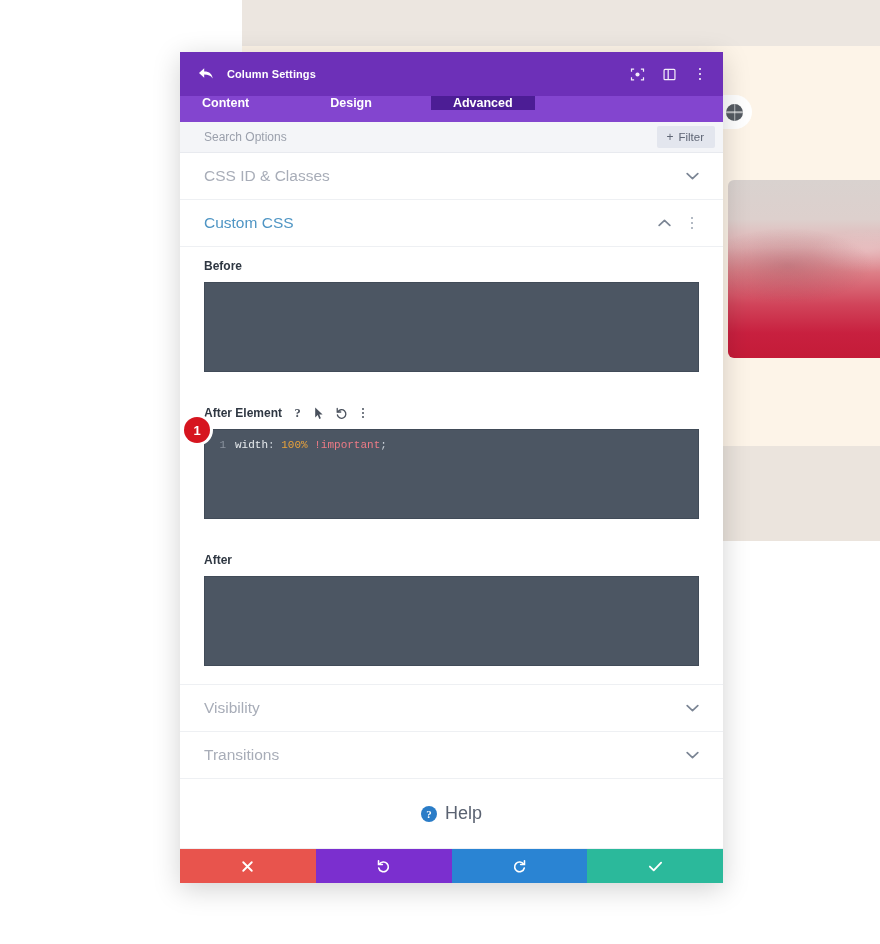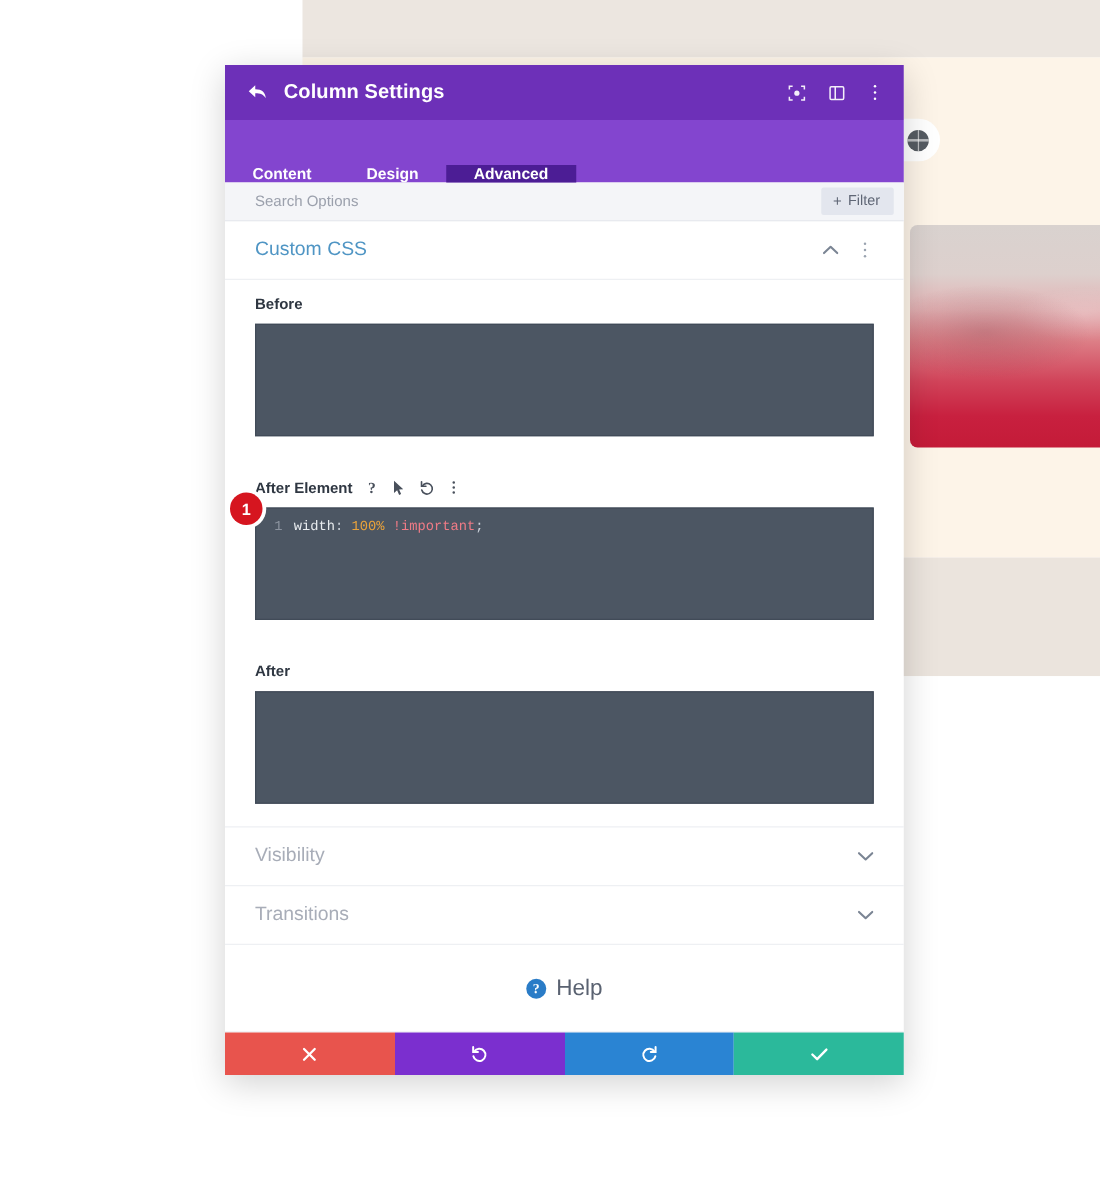--- a/index.html
+++ b/index.html
@@ -118,7 +118,7 @@
   }
   .modal-title {
     color: #ffffff;
-    font-size: 16px;
+    font-size: 11px;
     font-weight: bold;
     margin-left: 12px;
     letter-spacing: .1px;

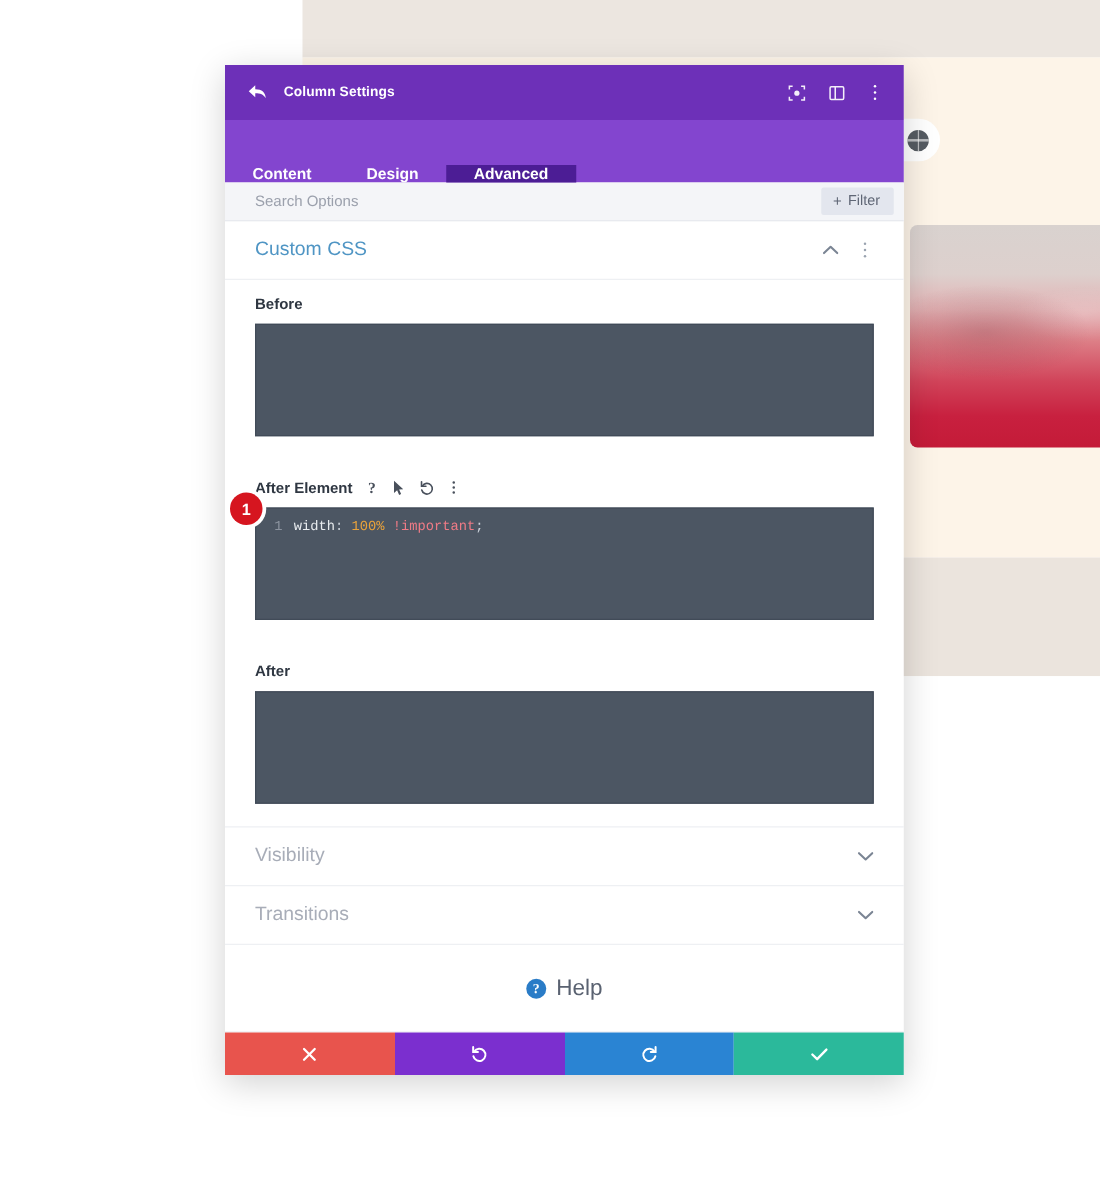--- a/index.html
+++ b/index.html
@@ -140,10 +140,11 @@
 
   
   .modal-tabs {
-    height: 50px;
+    height: 26px;
     background: #8345cf;
     display: flex;
-    align-items: flex-end;
+    align-items: flex-start;
+    gap: 37px;
   }
   .tab {
     display: flex; align-items: center; justify-content: center;

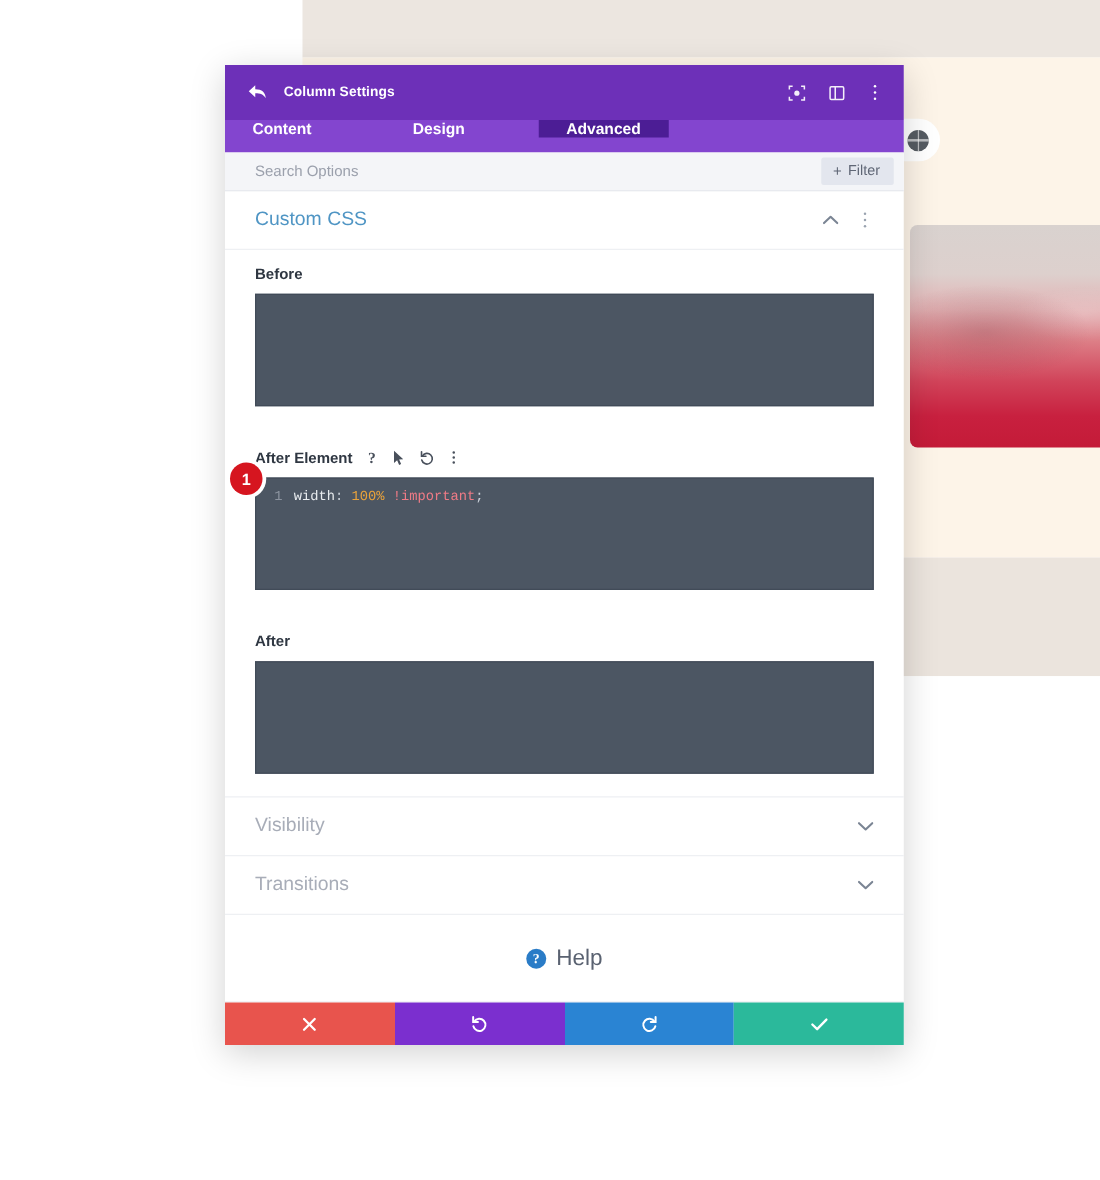--- a/index.html
+++ b/index.html
@@ -398,6 +398,14 @@
     </button>
   </div>
 
+  <div class="accordion-row">
+    <span class="accordion-label">CSS ID &amp; Classes</span>
+    <span class="chev">
+      <svg width="13" height="8" viewBox="0 0 13 8" fill="none" stroke="currentColor" stroke-width="1.7" stroke-linecap="round" stroke-linejoin="round">
+        <path d="M1.2 1.6 L6.5 6.6 L11.8 1.6"></path>
+      </svg>
+    </span>
+  </div>
 
   <div class="accordion-row open">
     <span class="accordion-label">Custom CSS</span>

